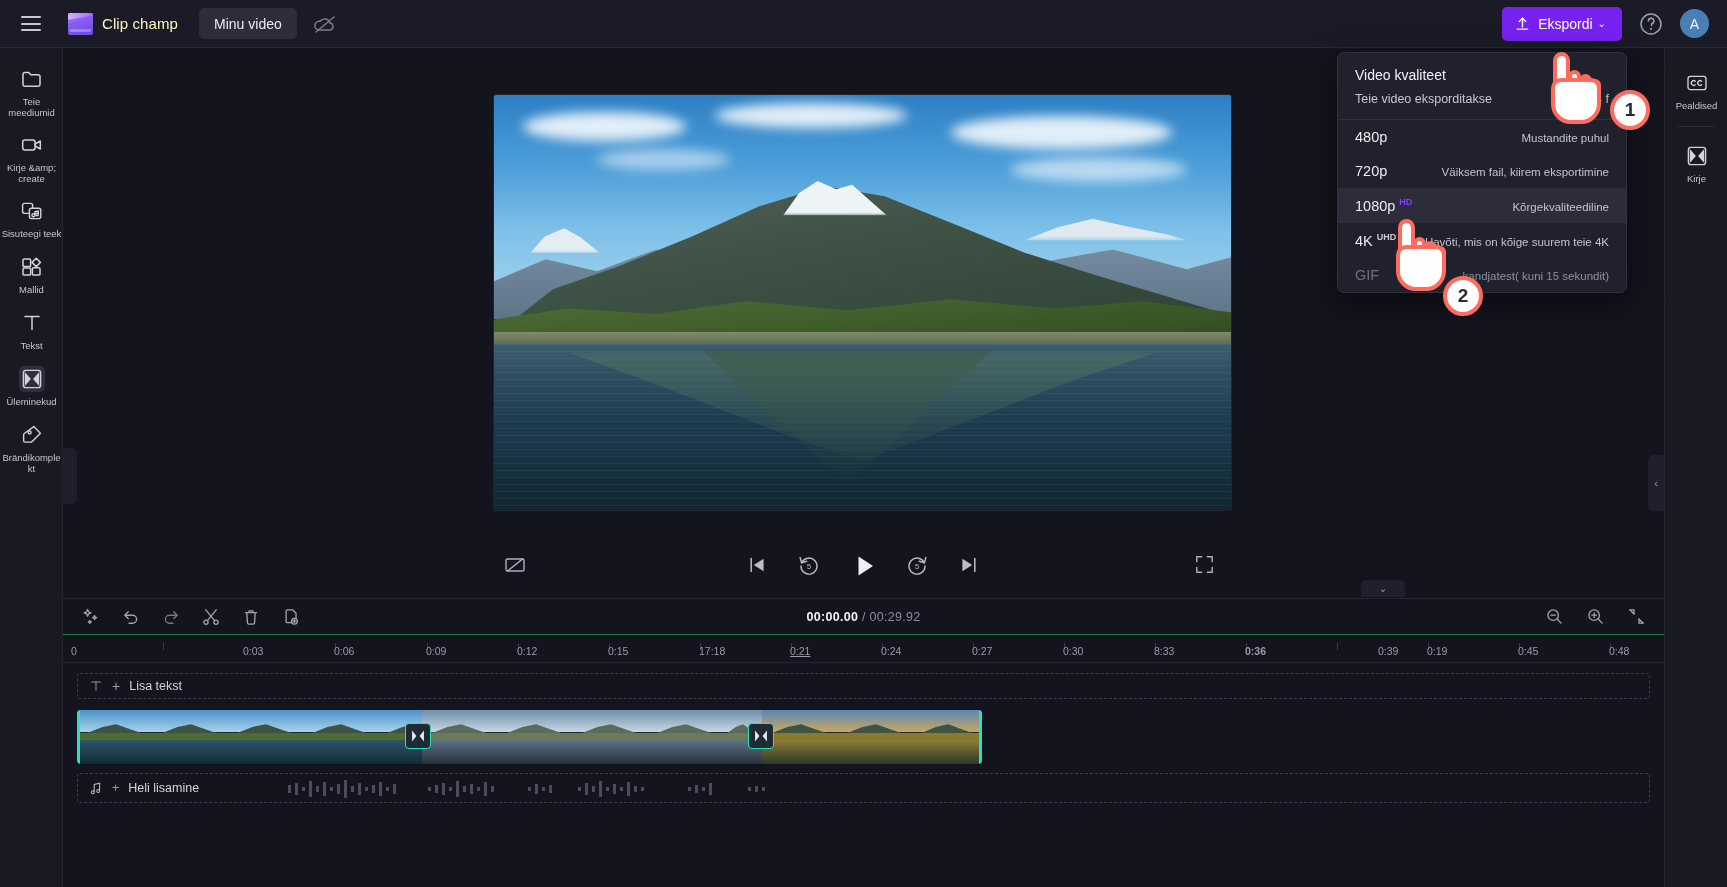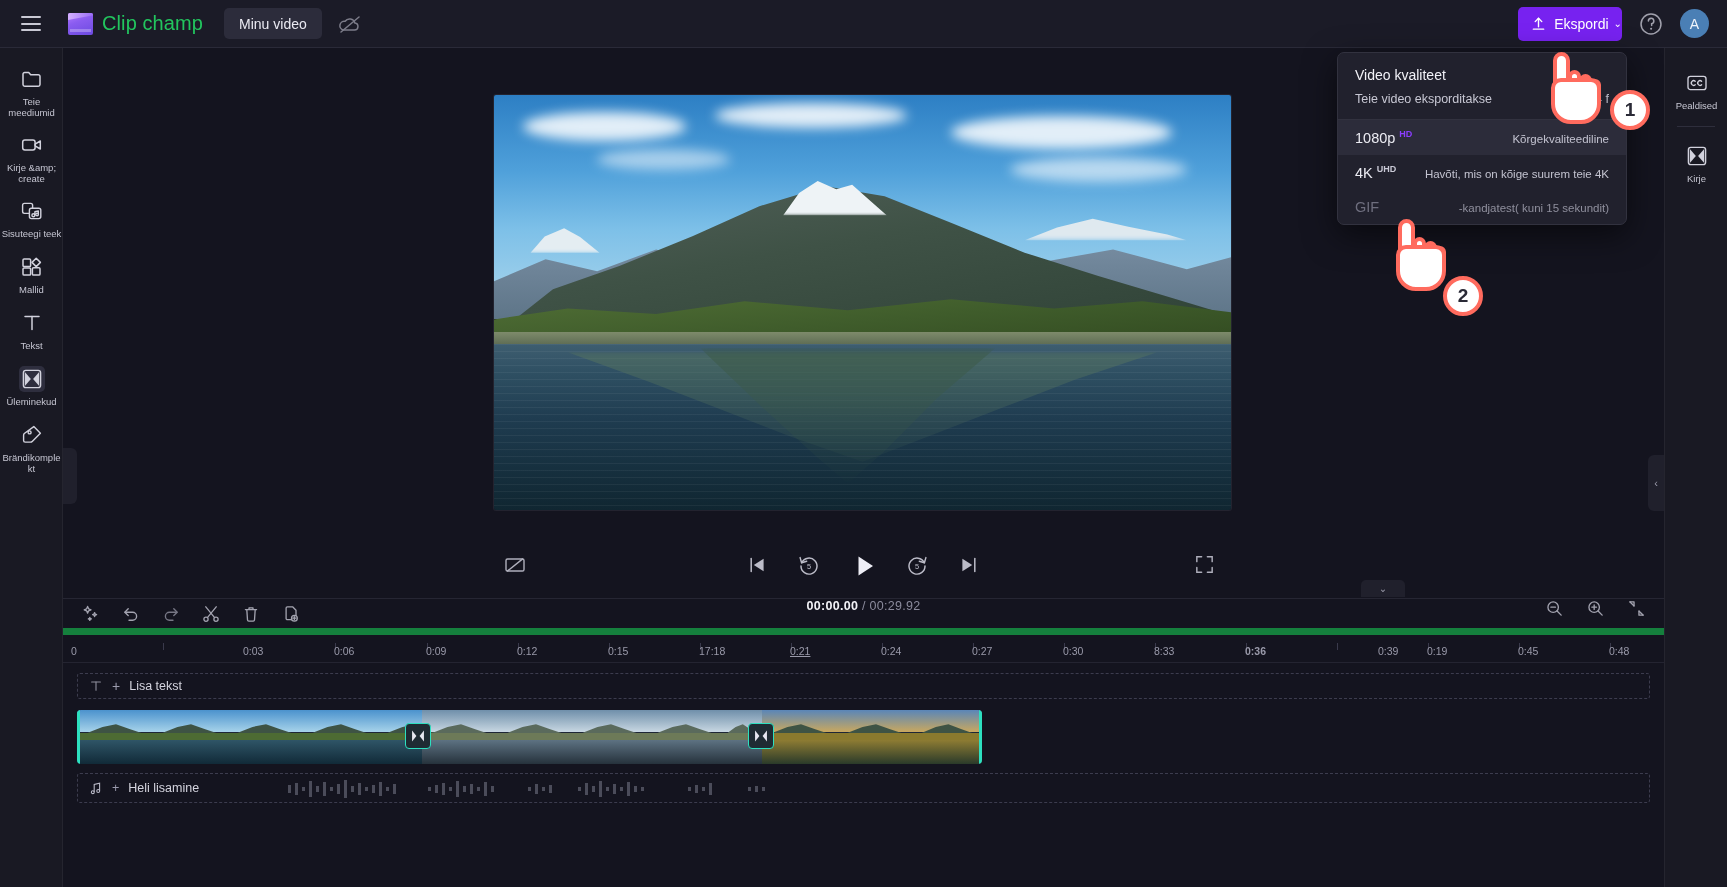--- a/index.html
+++ b/index.html
@@ -41,7 +41,7 @@
     content:""; position:absolute; left:2px; bottom:3px; width:21px; height:3px;
     background: rgba(255,255,255,0.28);
   }
-  .brand-name { font-size: 20px; color: #22c55e; letter-spacing: .1px; }
+  .brand-name { font-size: 15px; color: #fef9c3; letter-spacing: .1px; }
 
   .project-chip {
     margin-left: 21px; height: 31px; padding: 0 15px;

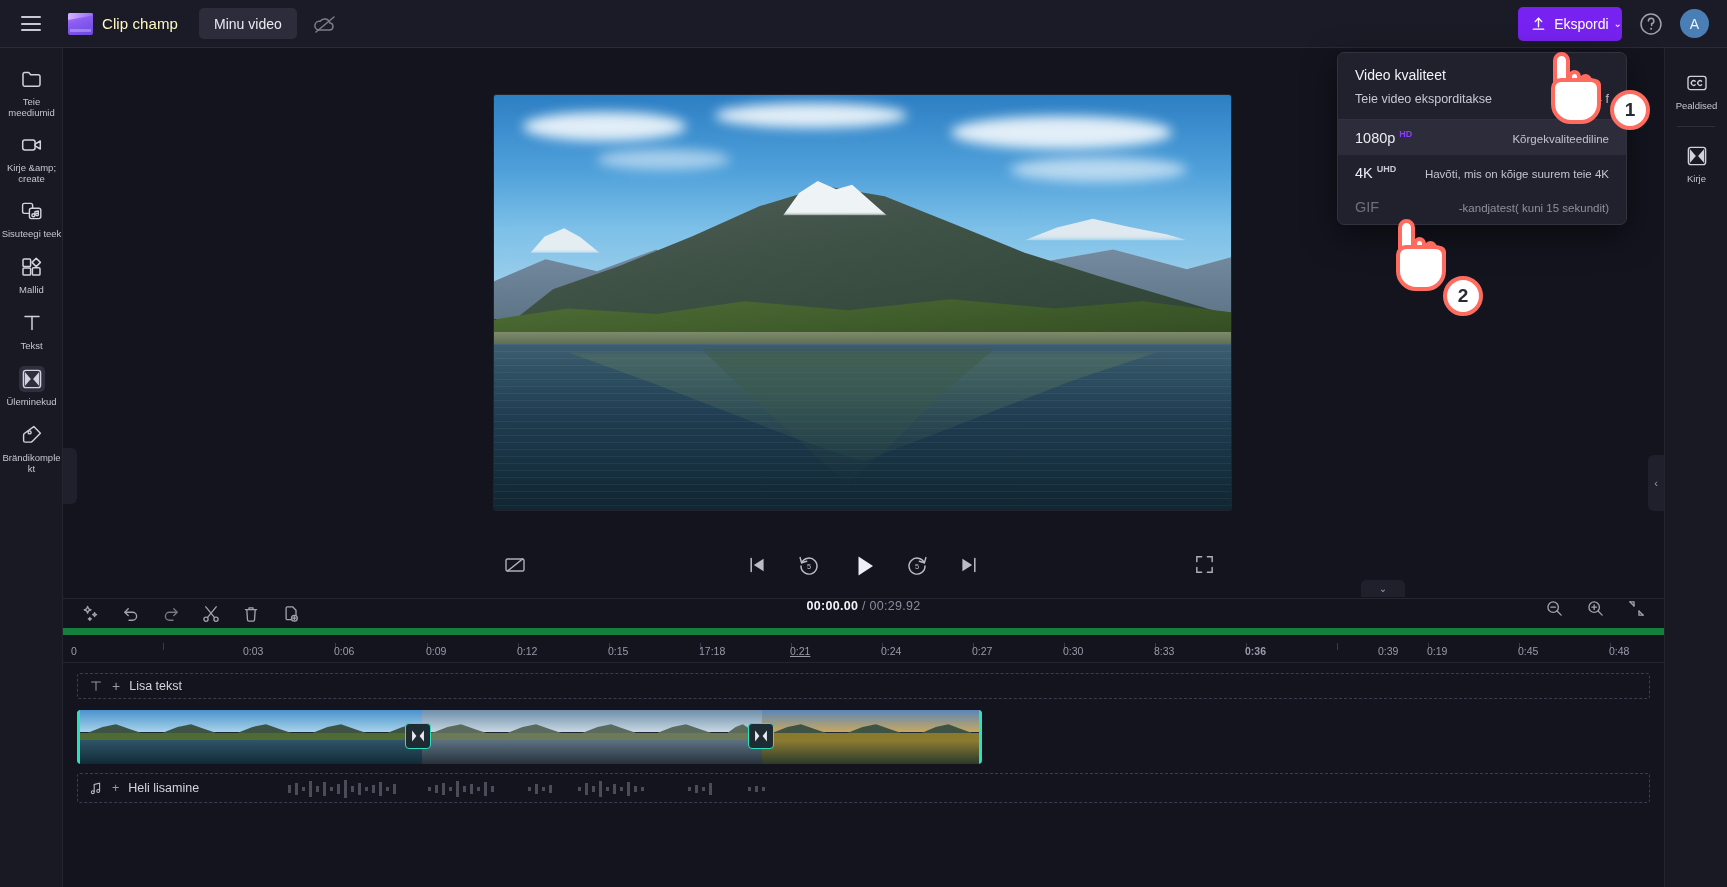--- a/index.html
+++ b/index.html
@@ -55,7 +55,7 @@
     margin-left: auto; display: flex; align-items: center; gap: 16px; padding-right: 18px;
   }
   .export-btn {
-    height: 34px; padding: 0 0 0 13px;
+    height: 34px; padding: 0 16px 0 13px;
     background: #7722f0; border: none; border-radius: 5px;
     color: #fff; font-size: 14px;
     display: flex; align-items: center; gap: 8px; cursor: pointer;

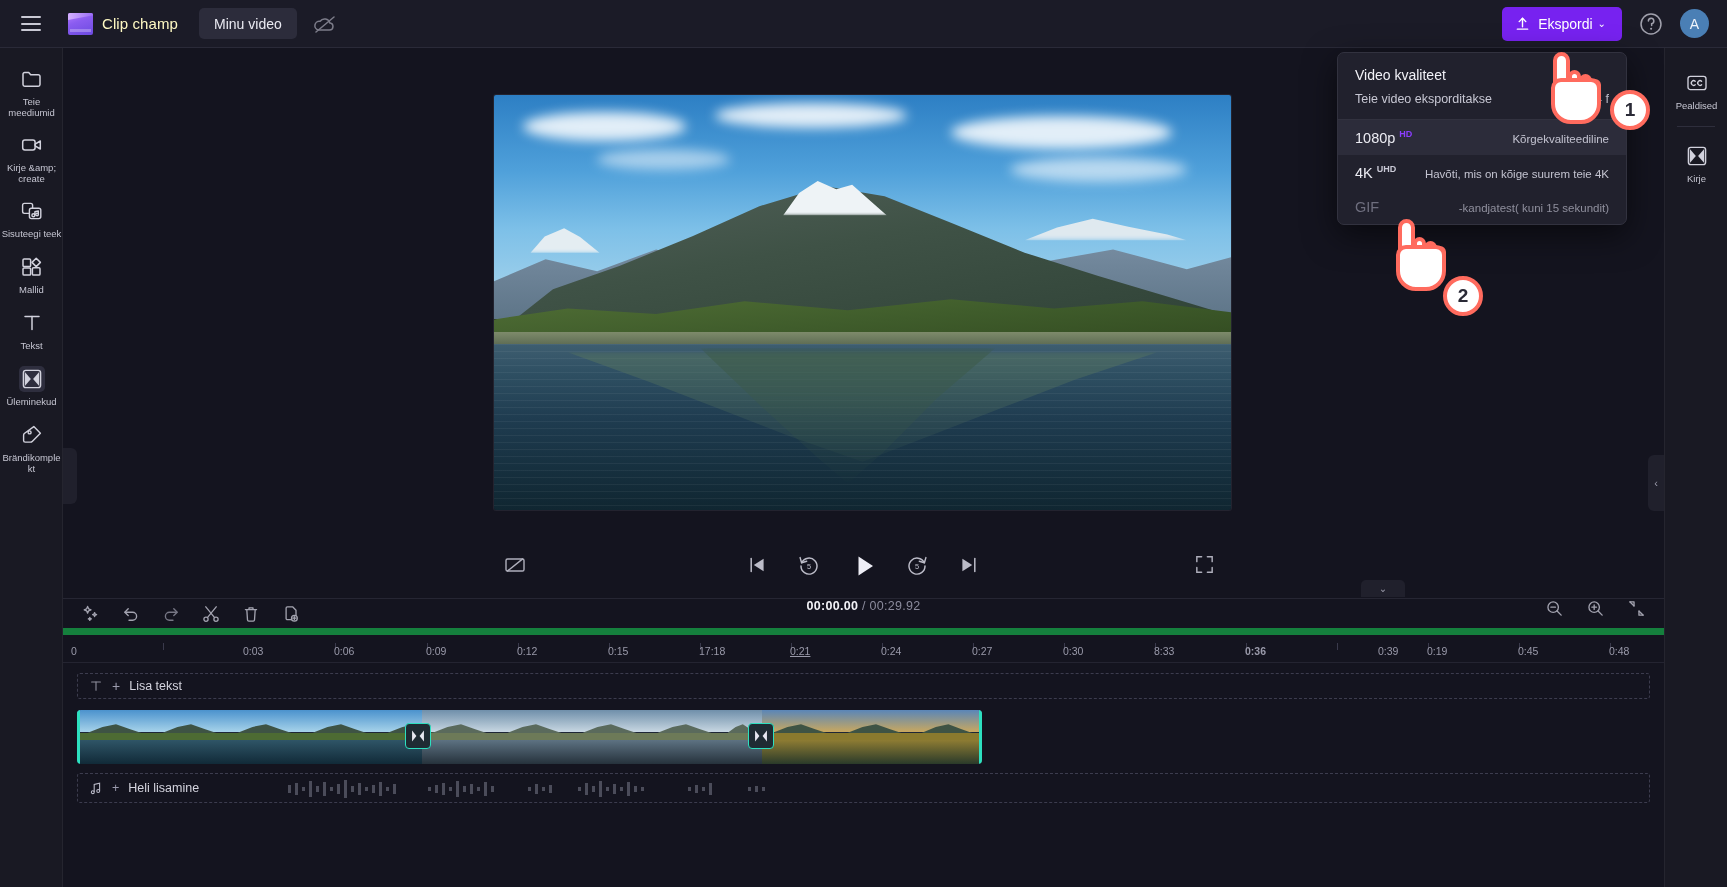--- a/index.html
+++ b/index.html
@@ -902,6 +902,10 @@
         <span class="fmt">MP4 f</span>
       </div>
     </div>
+    <div class="dd-row">
+      <span><span>480p</span></span>
+      <span class="desc">Mustandite puhul</span>
+    </div>
     <div class="dd-row active">
       <span>
         <span>1080p</span><span class="sup hd">HD</span>

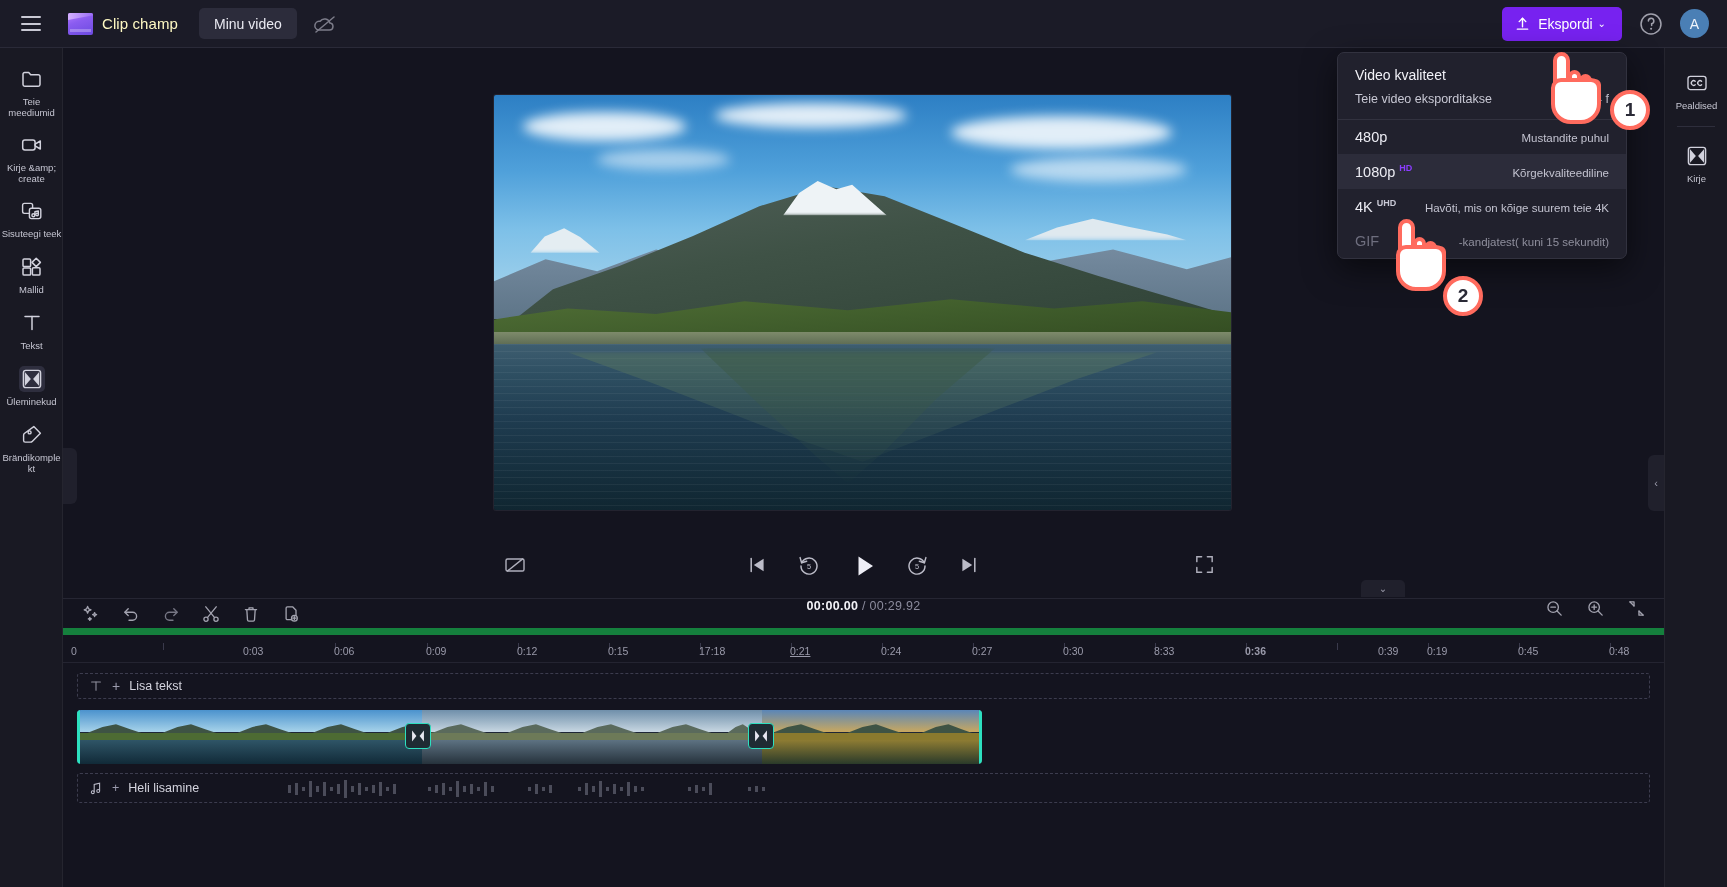--- a/index.html
+++ b/index.html
@@ -906,6 +906,10 @@
       <span><span>480p</span></span>
       <span class="desc">Mustandite puhul</span>
     </div>
+    <div class="dd-row">
+      <span><span>720p</span></span>
+      <span class="desc">Väiksem fail, kiirem eksportimine</span>
+    </div>
     <div class="dd-row active">
       <span>
         <span>1080p</span><span class="sup hd">HD</span>

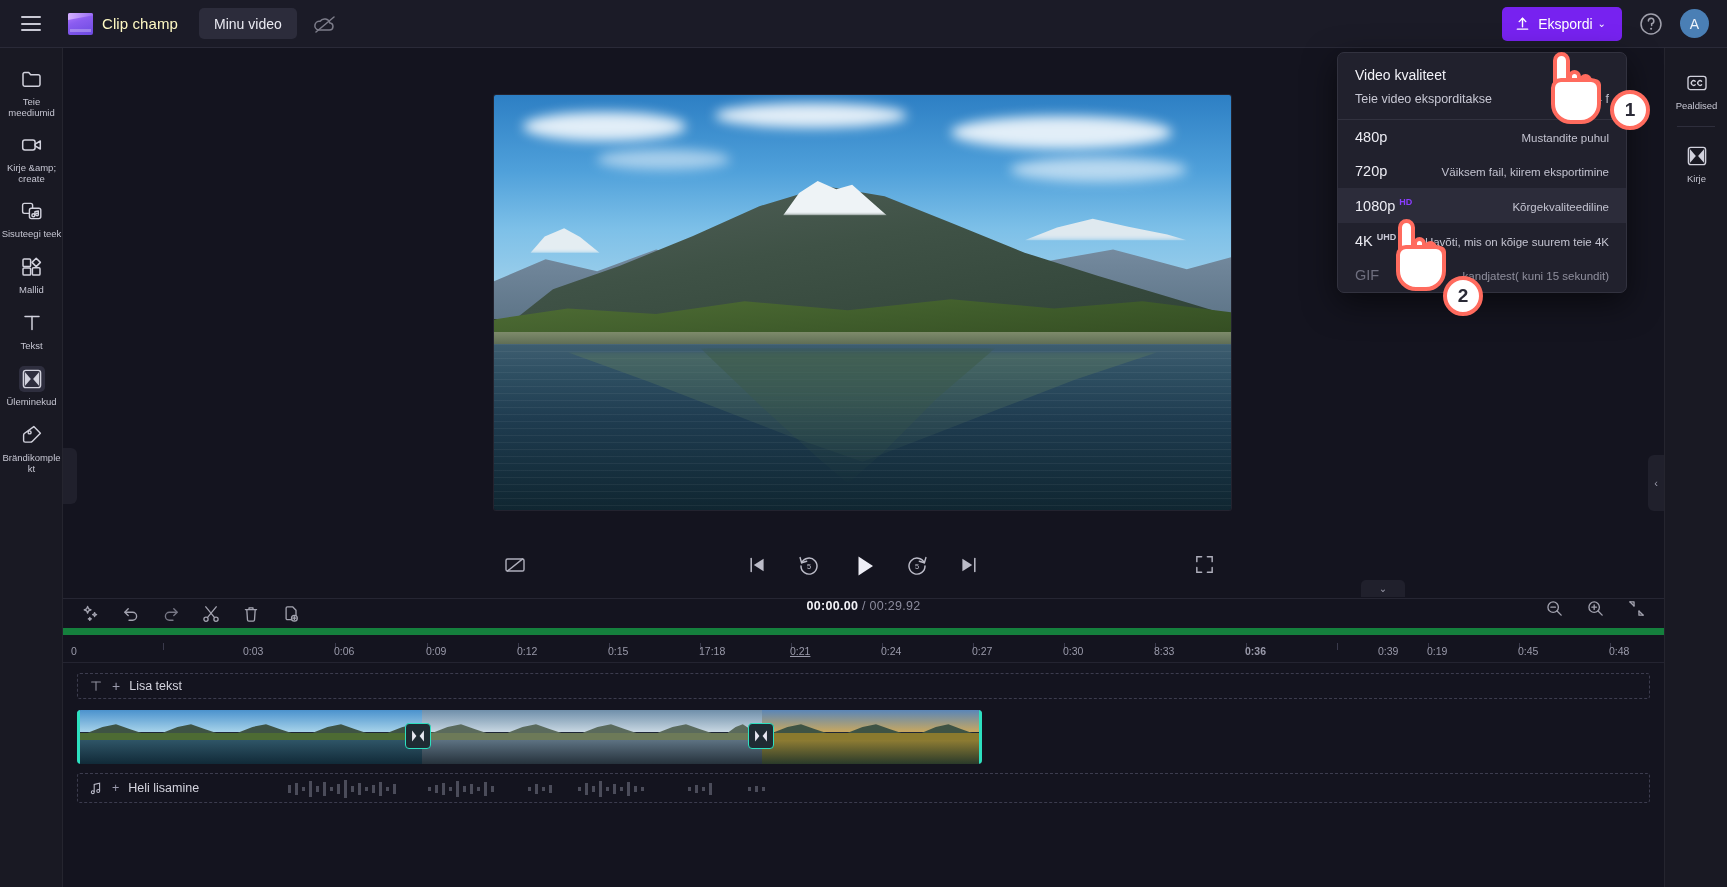--- a/index.html
+++ b/index.html
@@ -192,8 +192,8 @@
     background: #14141f; border-top: 1px solid #262633;
   }
   .tl-toolbar {
-    height: 36px; display:flex; position: relative;
-    border-bottom: 7px solid #15803d;
+    height: 36px; display:flex; align-items:center; position: relative;
+    border-bottom: 1px solid #15803d;
   }
   .tl-tools { display:flex; align-items:center; gap: 20px; padding-left: 18px; }
   .tl-tool { width: 20px; height: 20px; cursor:pointer; opacity:.82; }

